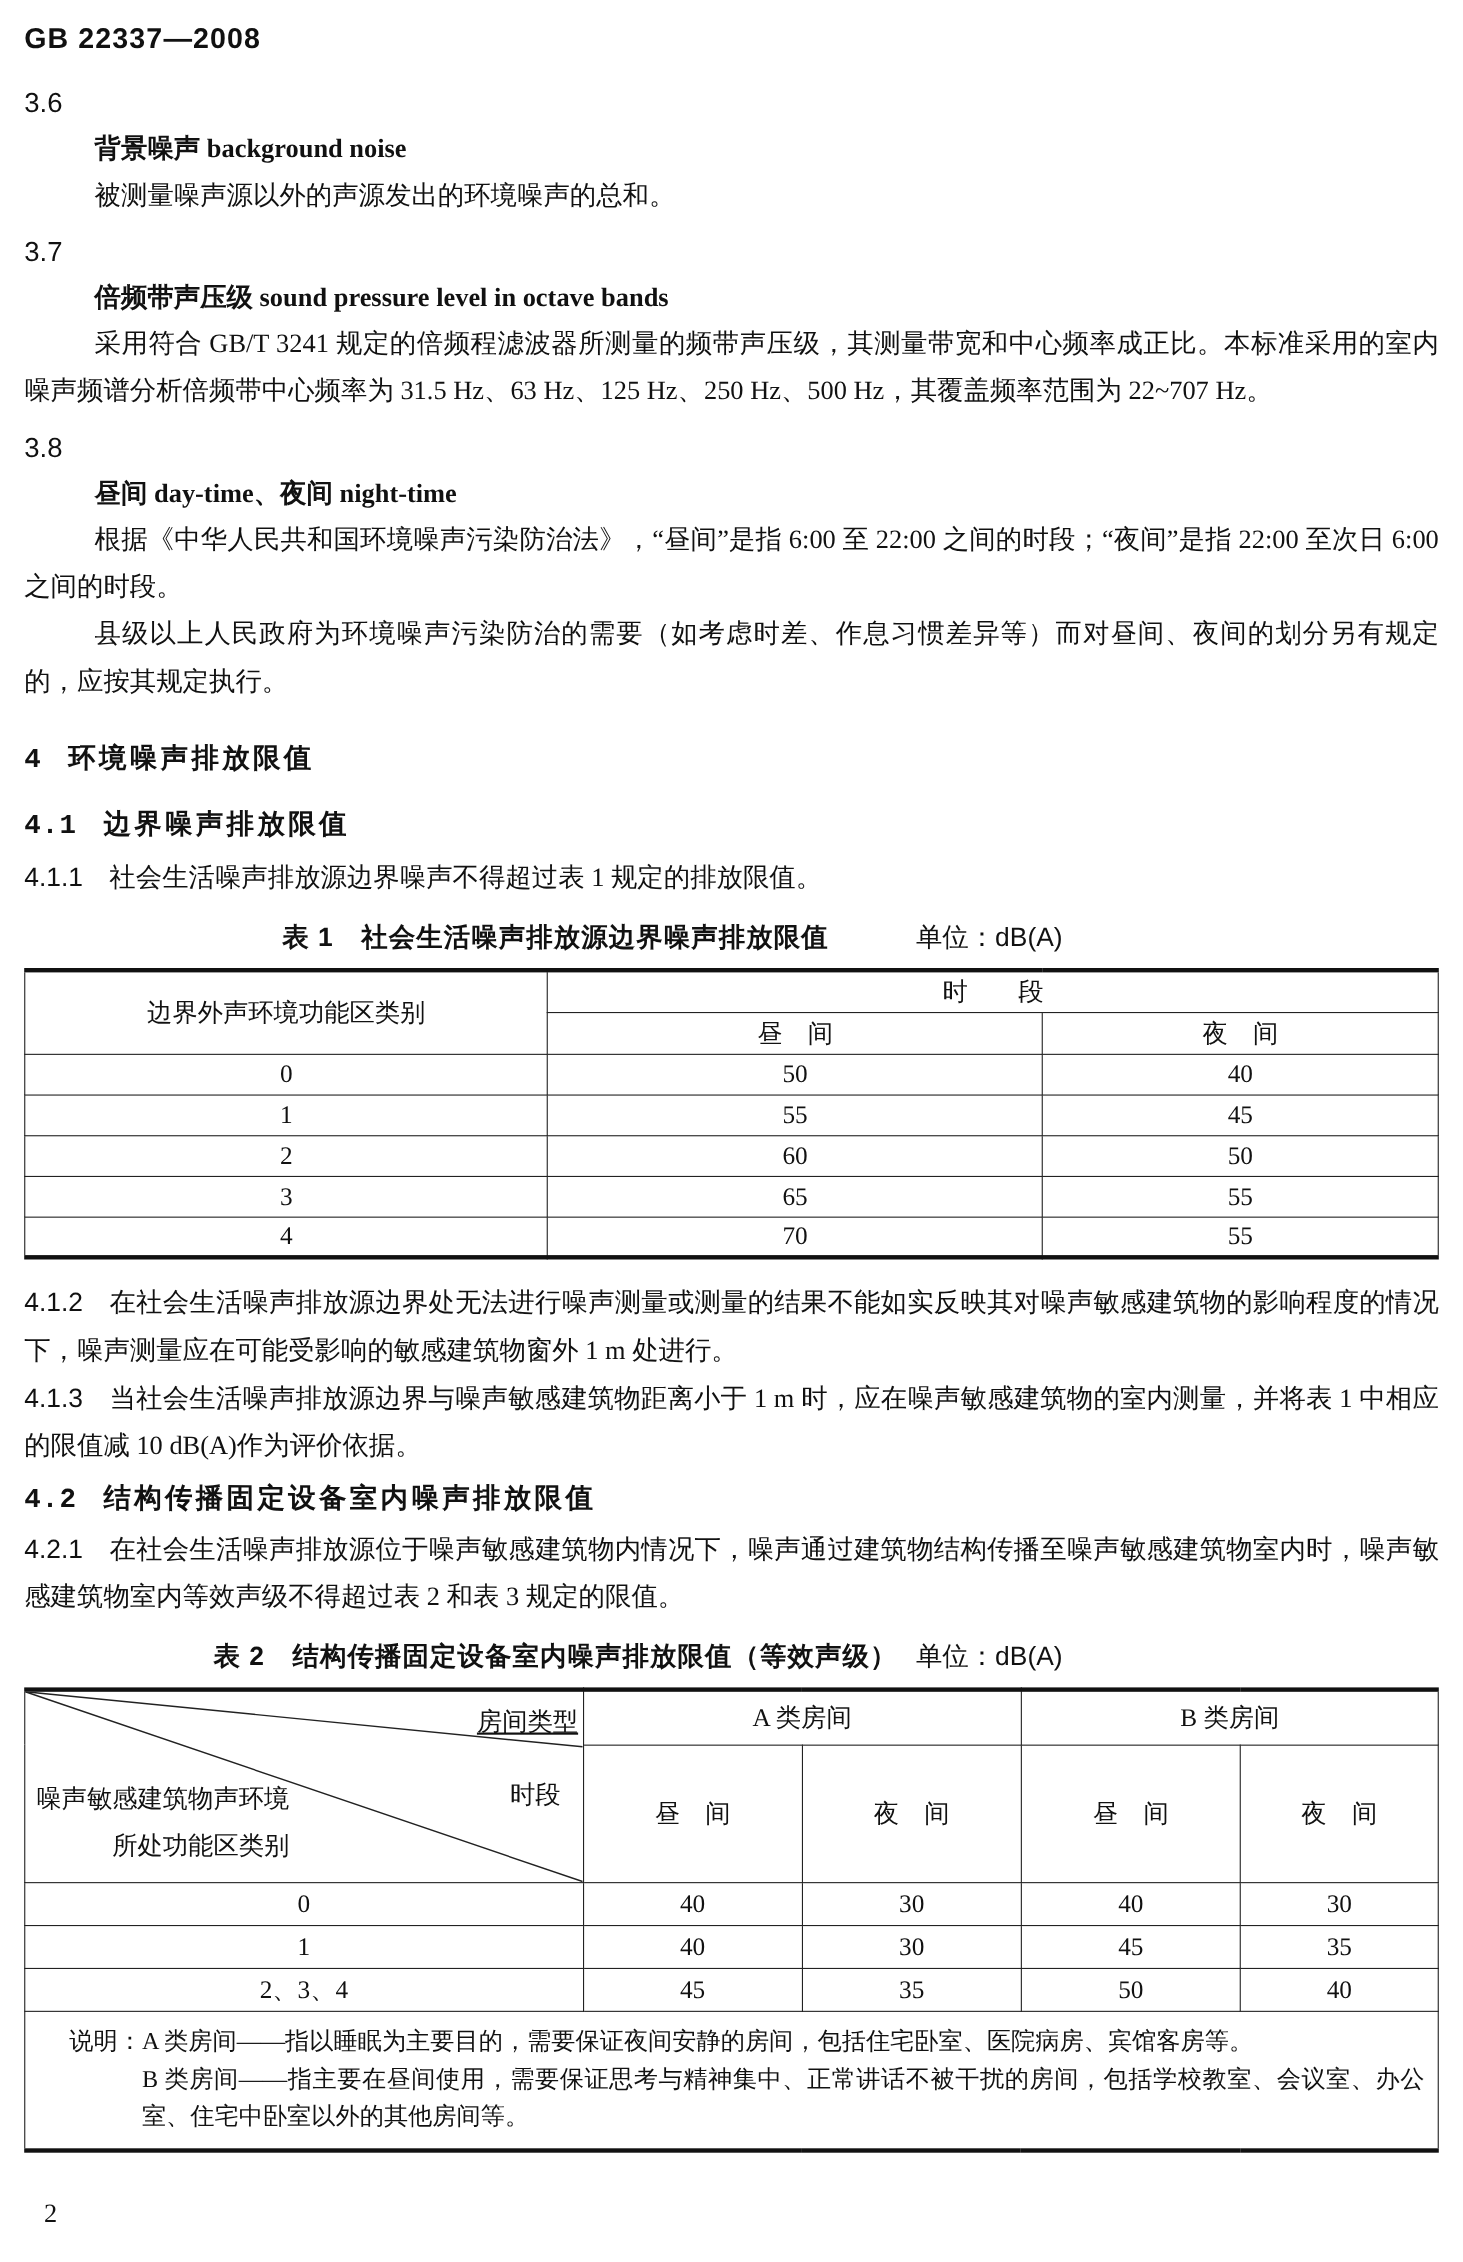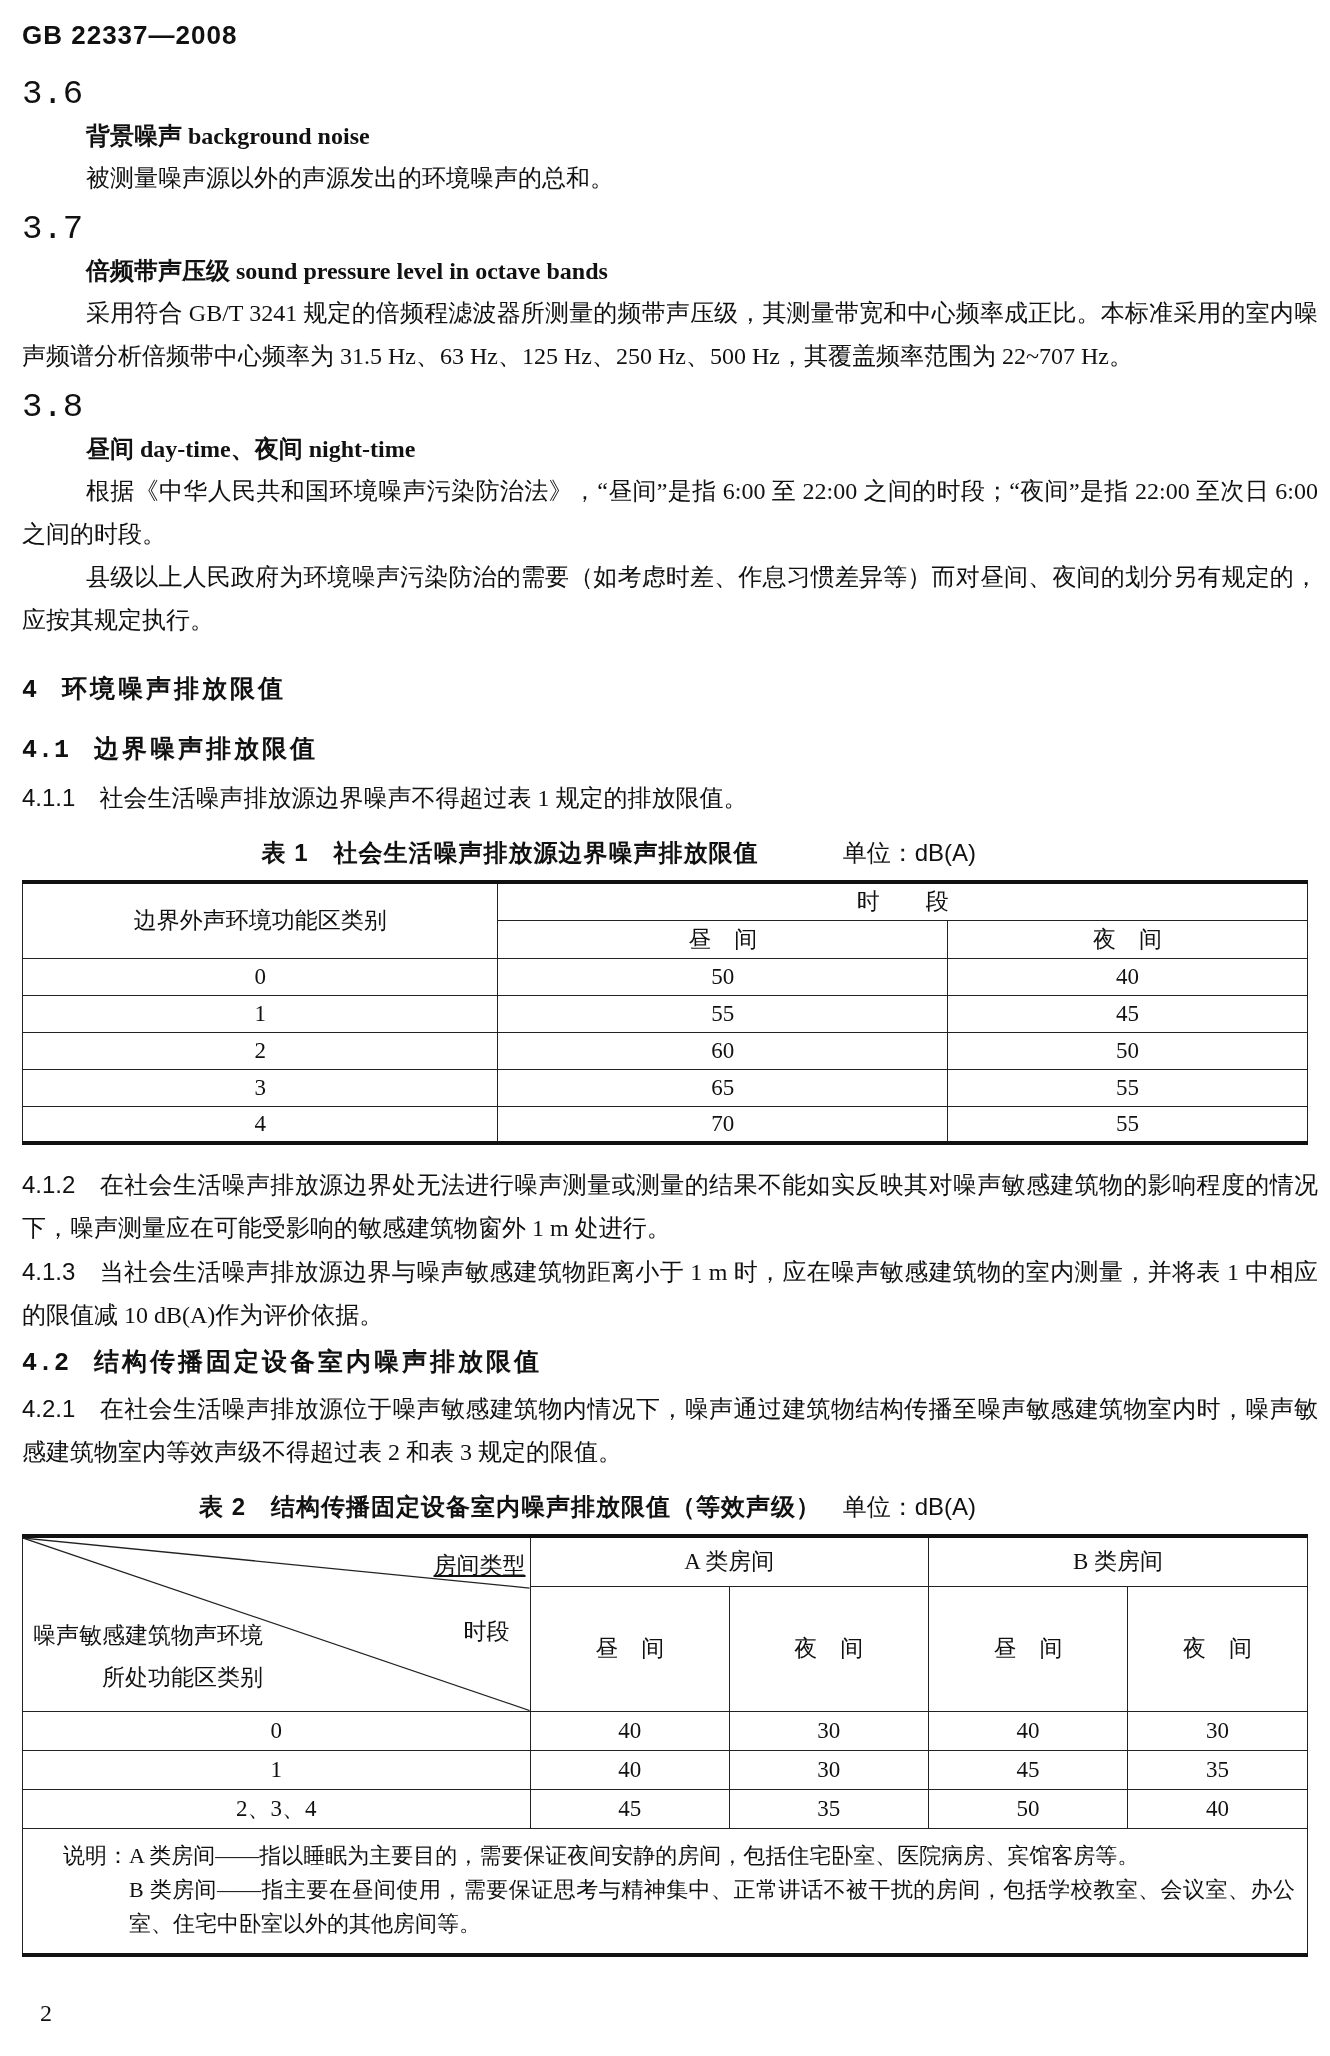--- a/index.html
+++ b/index.html
@@ -12,7 +12,7 @@
     position: relative;
     overflow: hidden;
   }
-  .content { padding: 20px 12px 0 22px; width: 1330px; }
+  .content { padding: 20px 22px 0 22px; width: 1330px; }
 
   .doc-header {
     font-family: "Liberation Sans", "DejaVu Sans", sans-serif;

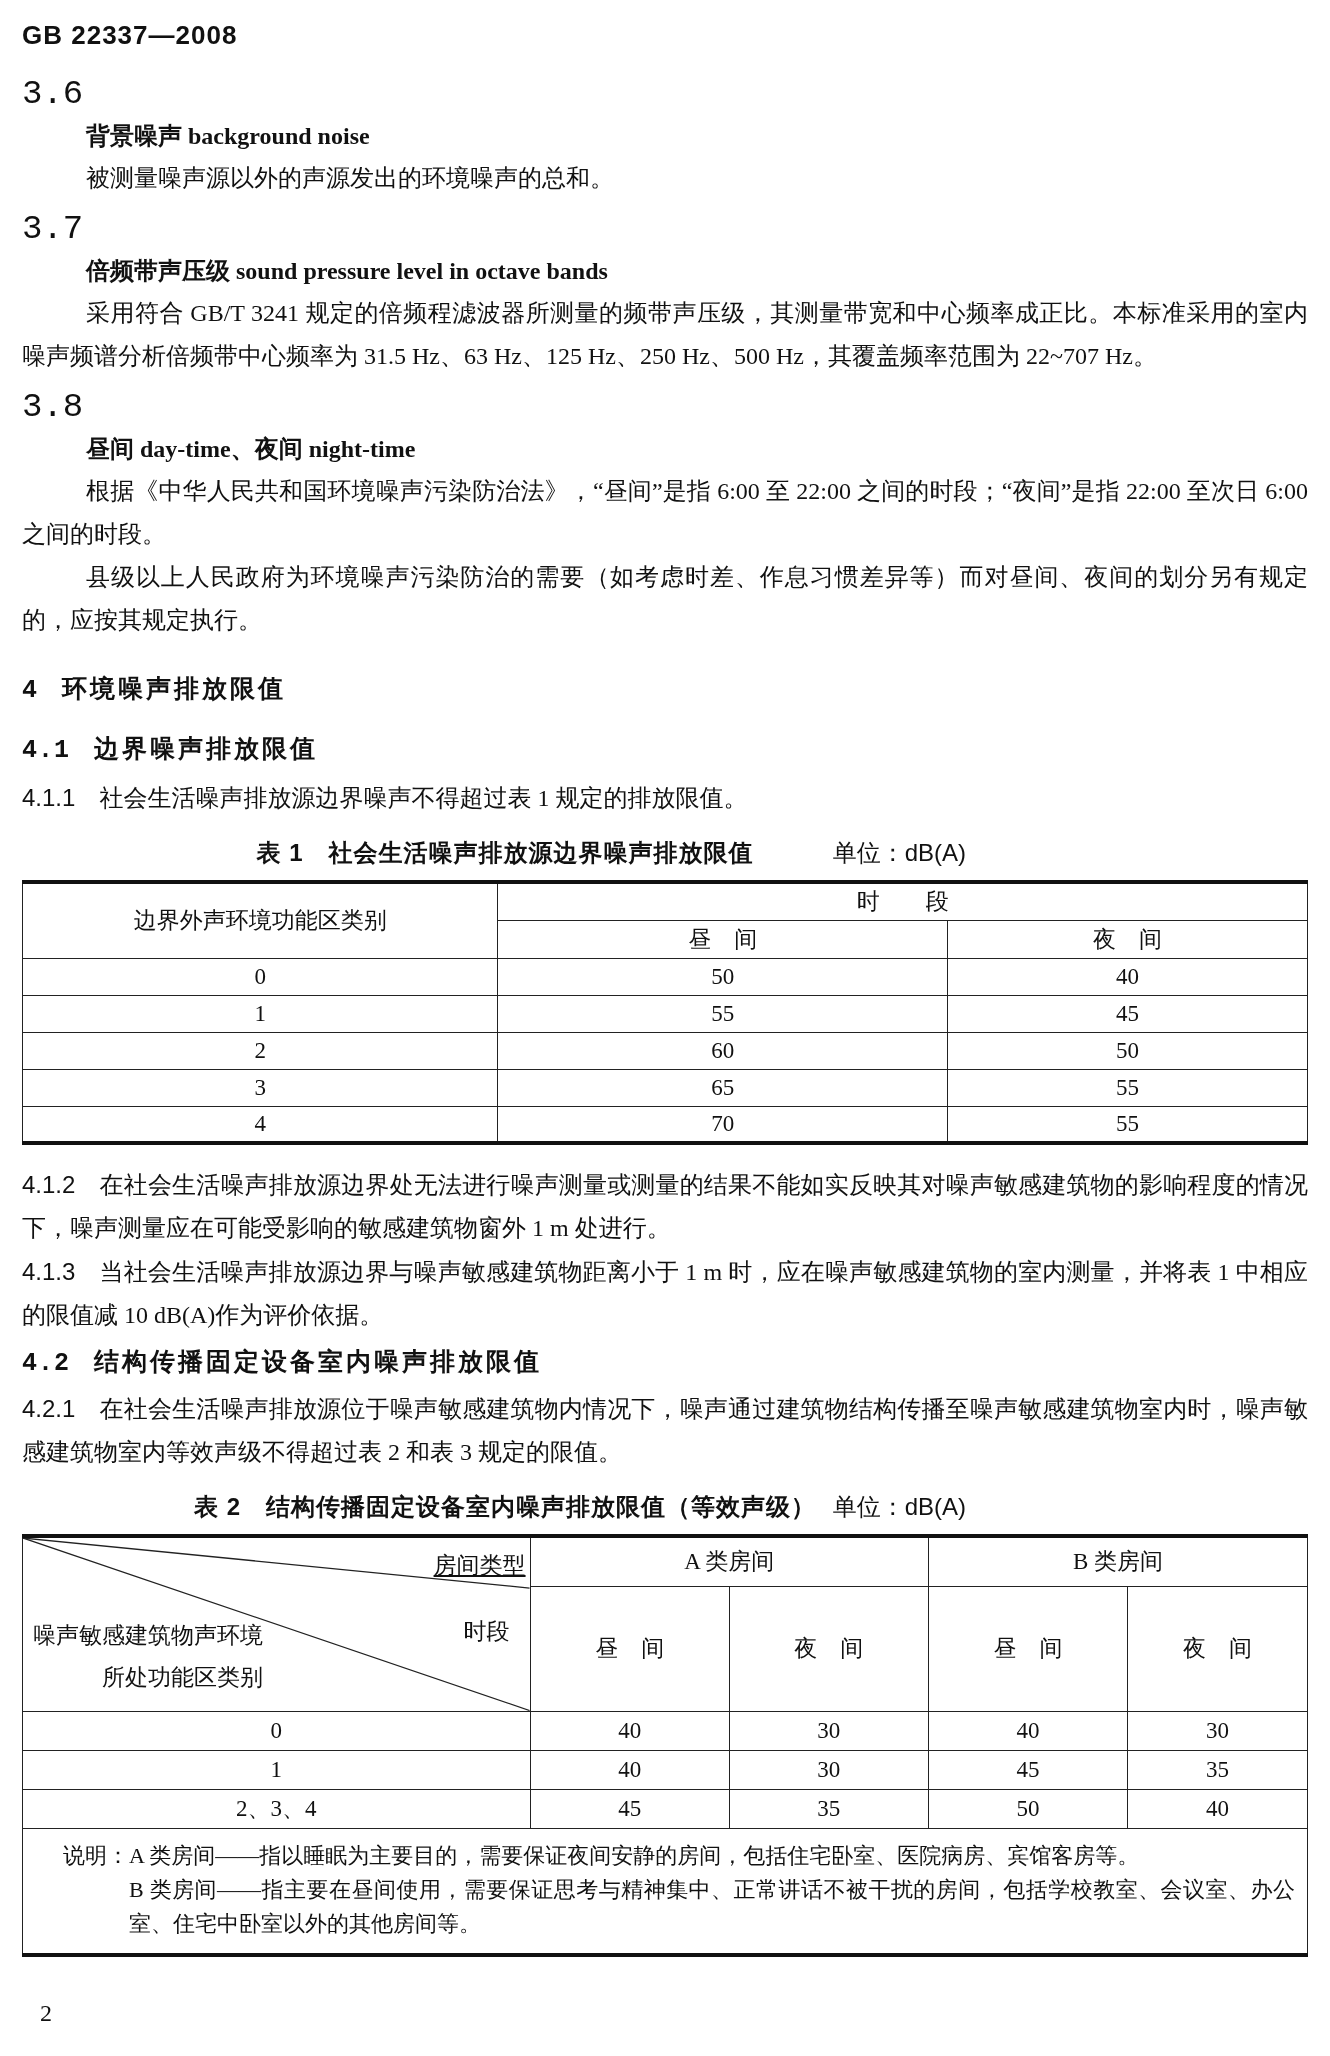--- a/index.html
+++ b/index.html
@@ -21,8 +21,8 @@
   }
 
   .sec-num {
-    font-family: Liberation Mono, monospace;
-    font-size: 34px; line-height: 42px; margin-top: 8px;
+    font-family: Liberation Sans, sans-serif;
+    font-size: 25px; line-height: 42px; margin-top: 8px;
   }
   .term {
     font-weight: bold; font-size: 24px; line-height: 42px;

